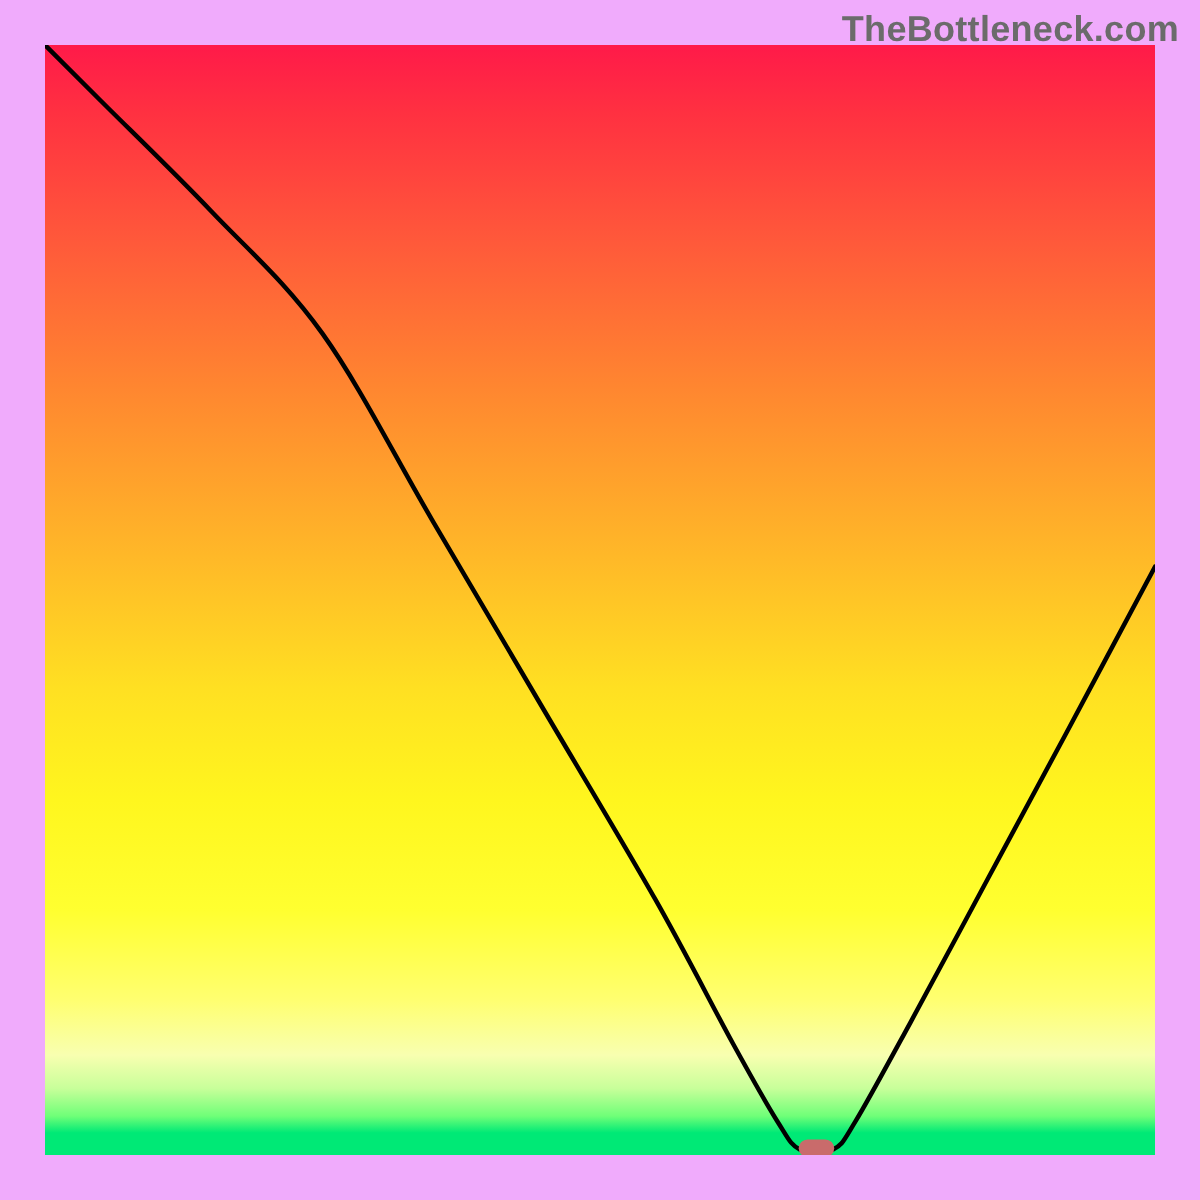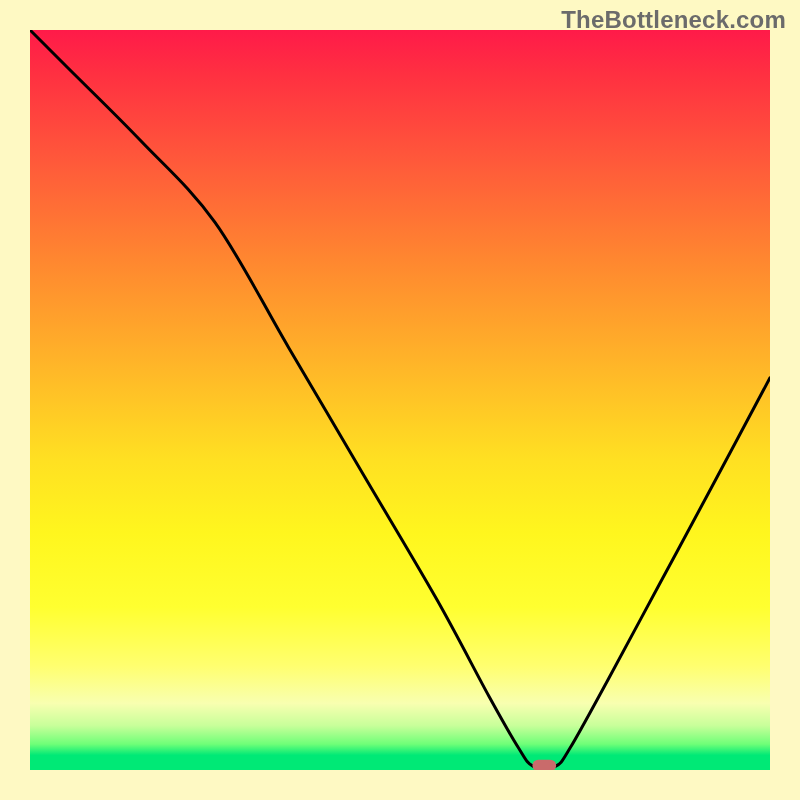--- a/index.html
+++ b/index.html
@@ -14,7 +14,7 @@
     position: relative;
     width: 800px;
     height: 800px;
-    background: #fef9c3;
+    background: #f0abfc;
   }
   .watermark {
     position: absolute;

